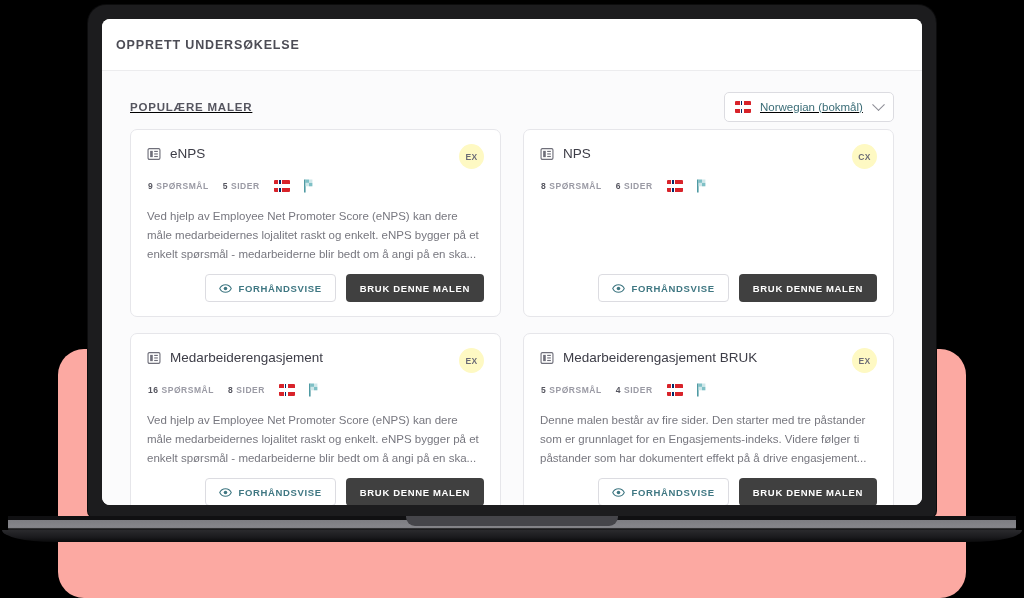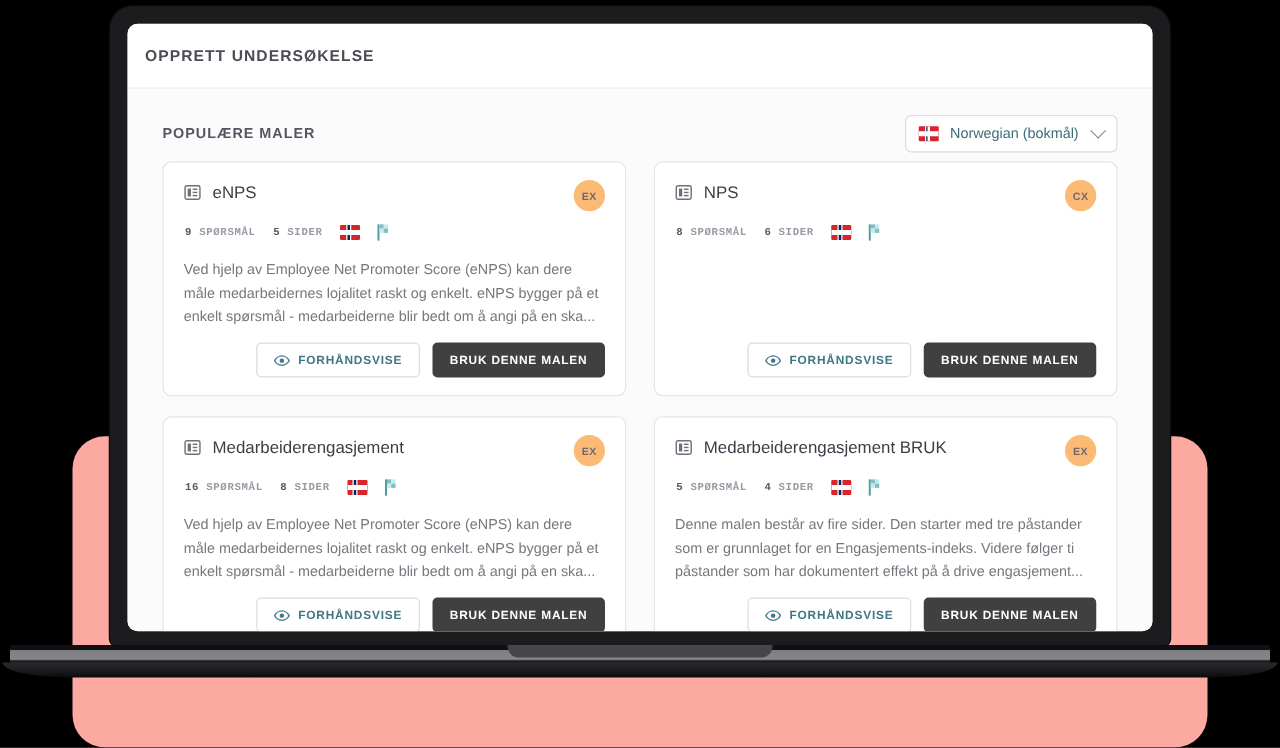--- a/index.html
+++ b/index.html
@@ -111,6 +111,7 @@
     justify-content: space-between;
     height: 40px;
     padding: 0 4px;
+    text-decoration: underline;
   }
   .section-title {
     font-size: 11.5px;

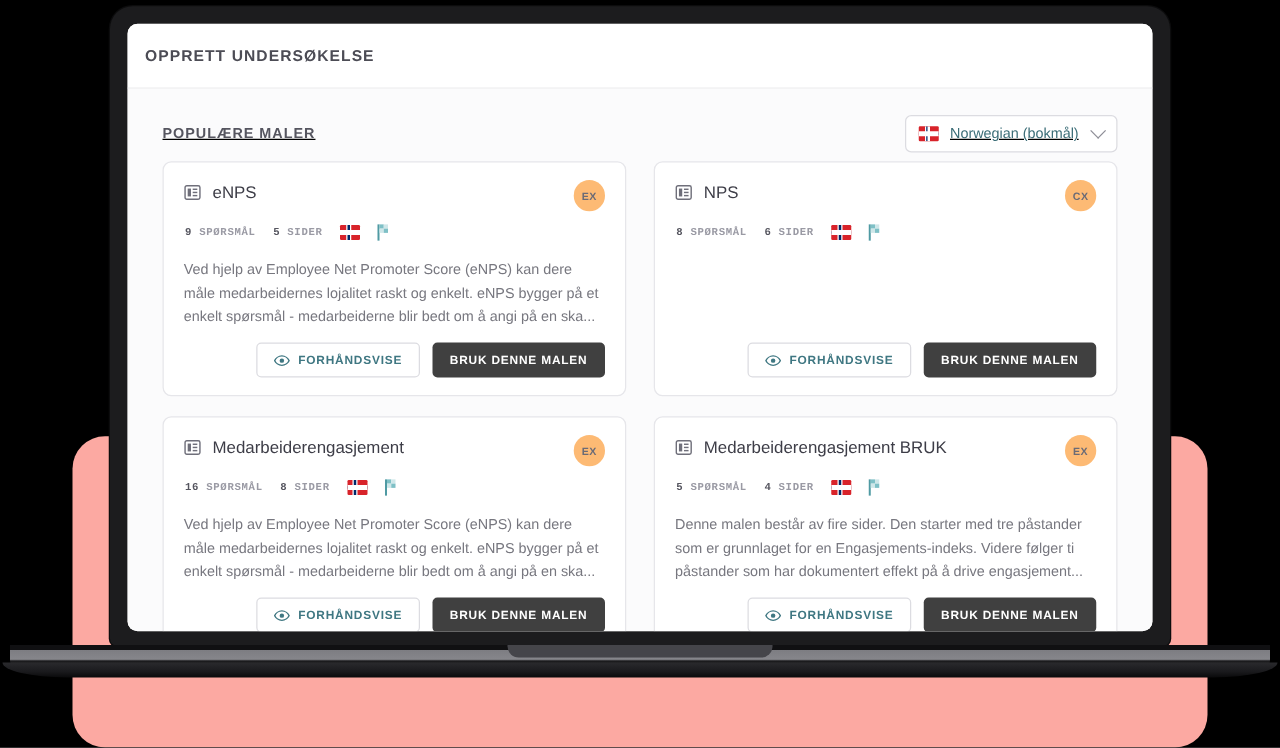--- a/index.html
+++ b/index.html
@@ -226,7 +226,7 @@
   .card-badge {
     width: 25px; height: 25px;
     border-radius: 50%;
-    background: #fdba74;
+    background: #fef9c3;
     color: #6b6b76;
     font-size: 8.5px;
     font-weight: bold;

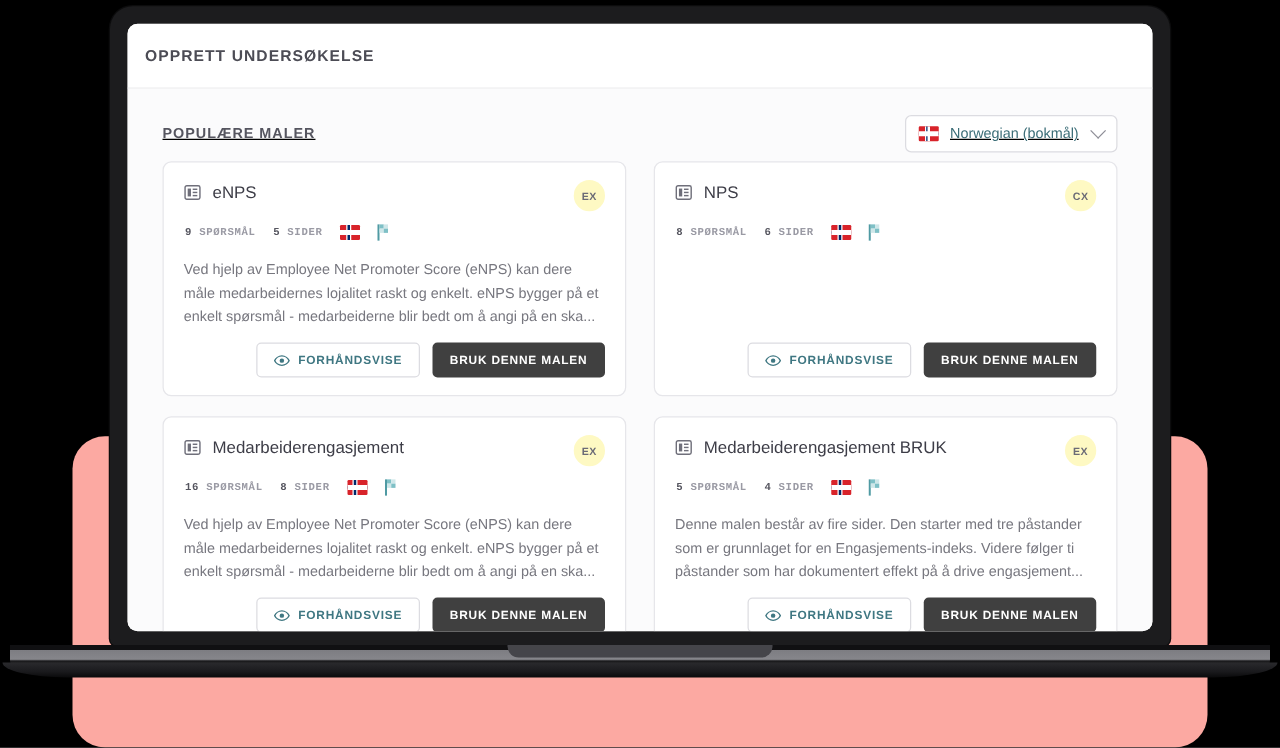--- a/index.html
+++ b/index.html
@@ -243,7 +243,6 @@
     gap: 14px;
     margin-top: 10px;
     padding-left: 1px;
-    font-family: Liberation Mono, monospace;
   }
   .meta-text {
     font-size: 8.5px;

